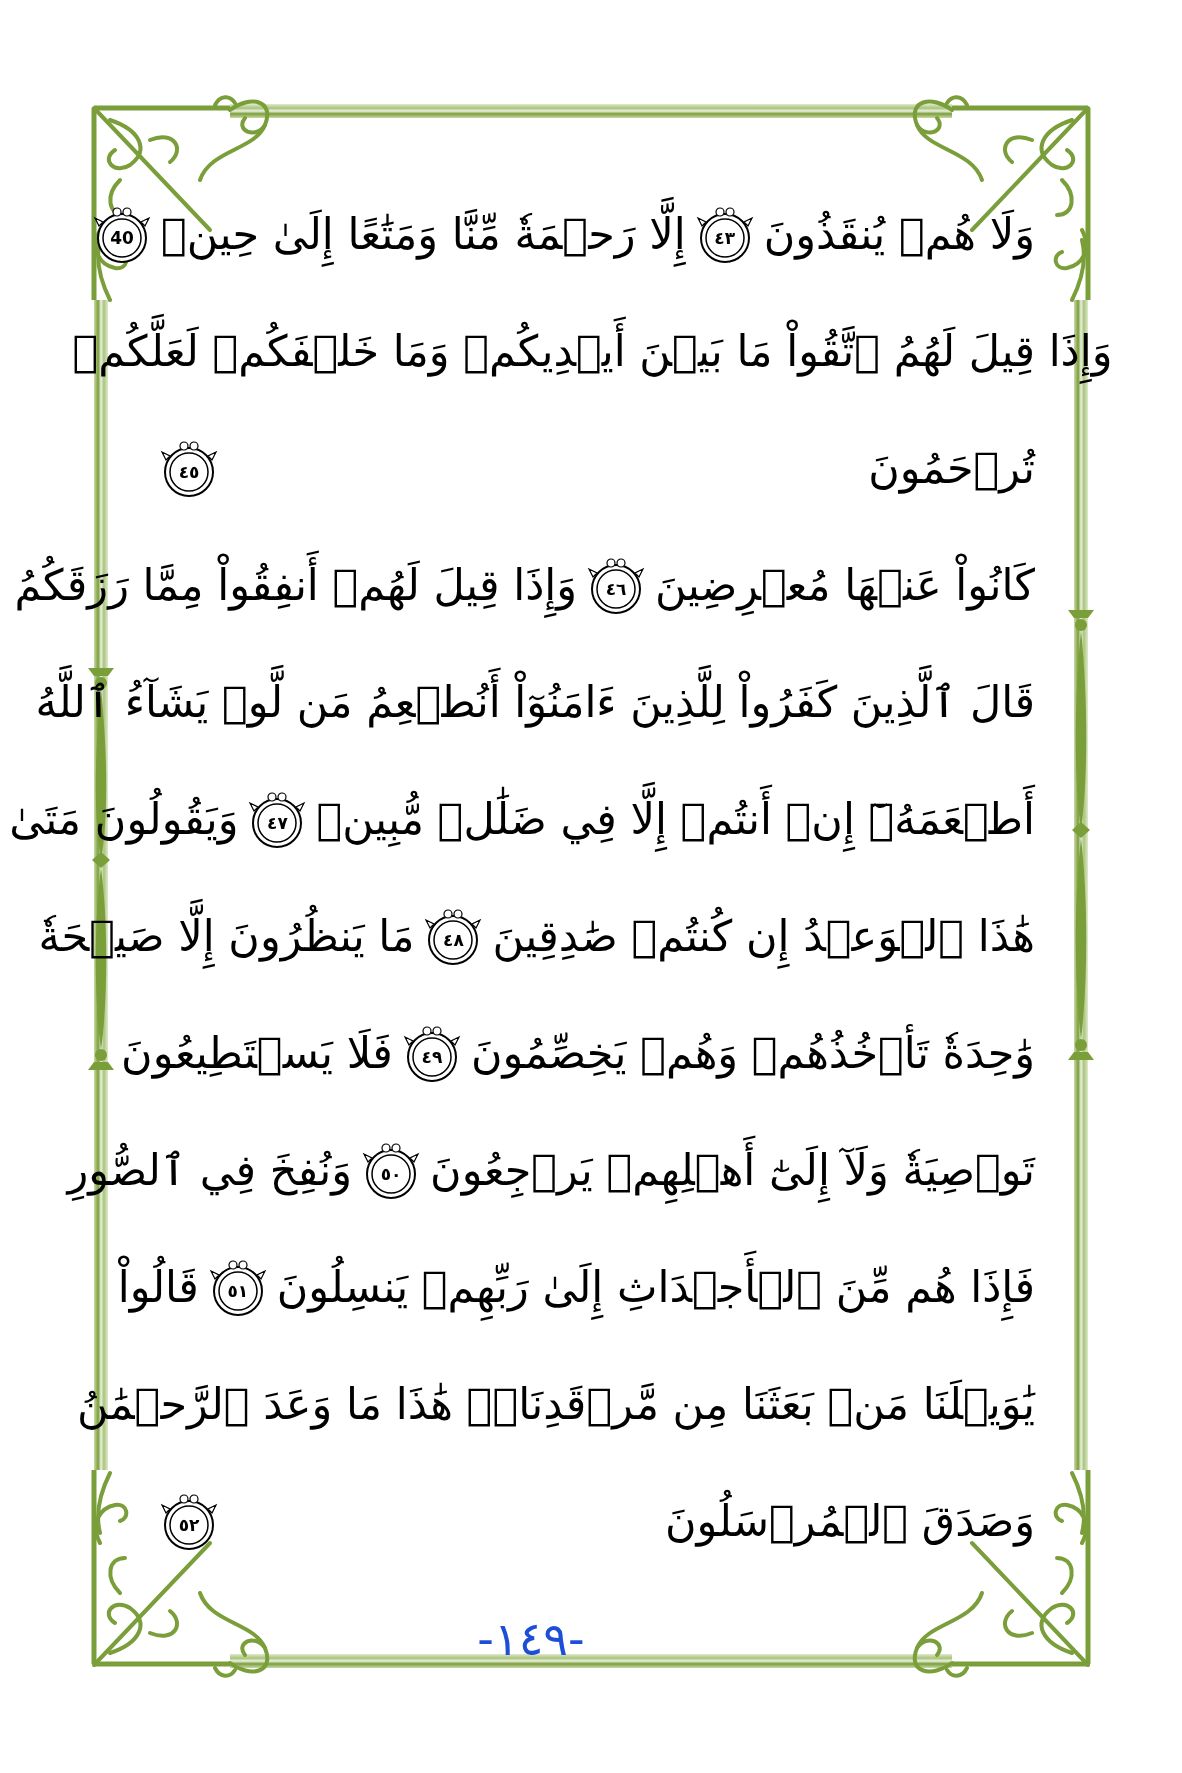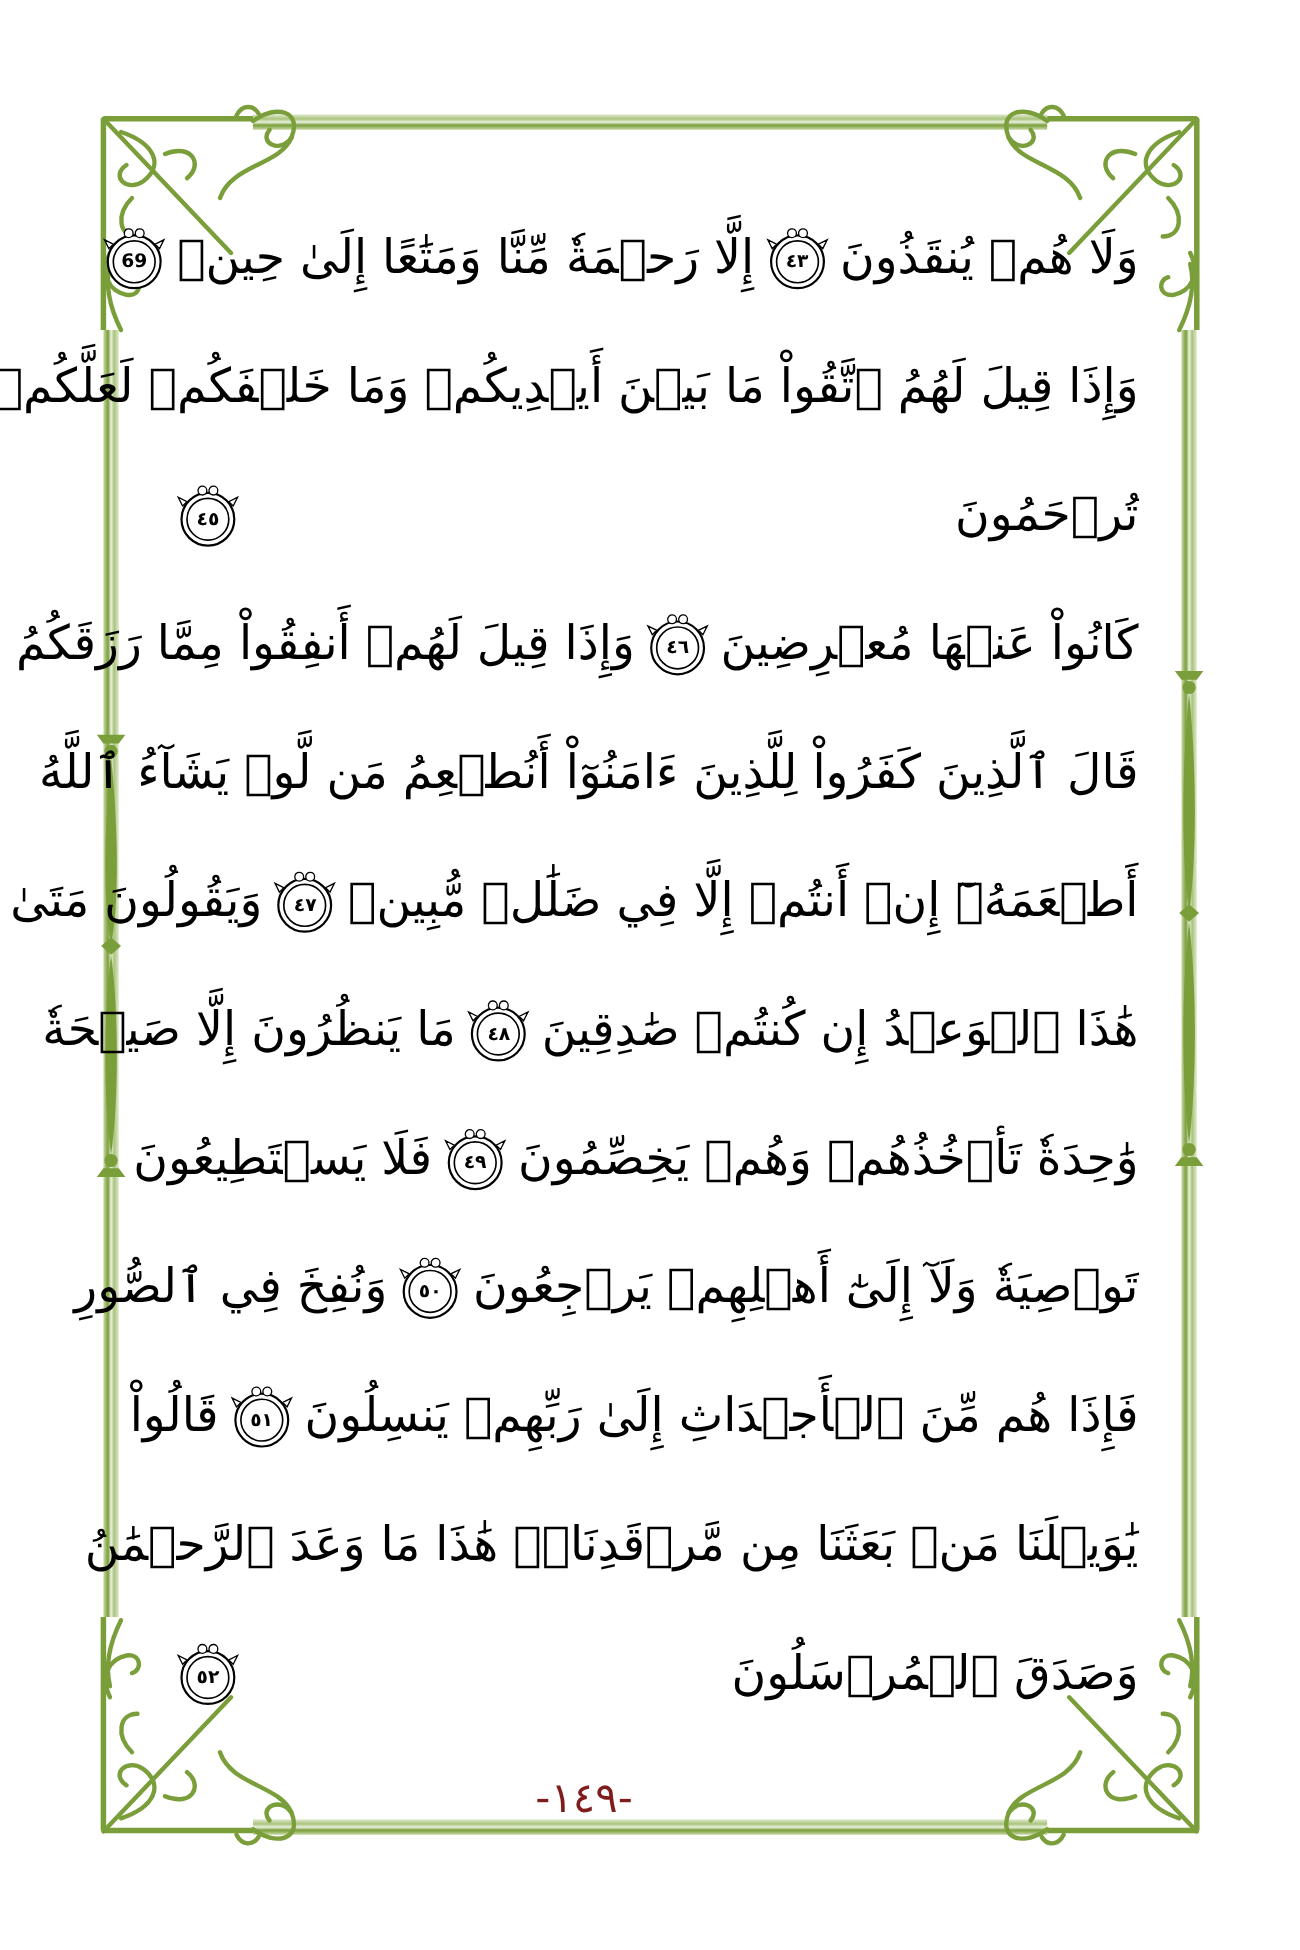--- a/index.html
+++ b/index.html
@@ -191,7 +191,7 @@
             <circle cx="34" cy="8" r="4" fill="#fff" stroke="#000" stroke-width="1.2"></circle>
             <path d="M6 22 L2 14 L10 18 Z M52 22 L56 14 L48 18 Z" fill="#fff" stroke="#000" stroke-width="1.2"></path>
           </svg>
-        <span class="ayah-num">69</span>
+        <span class="ayah-num">40</span>
       </span>
     </div>
   </div>

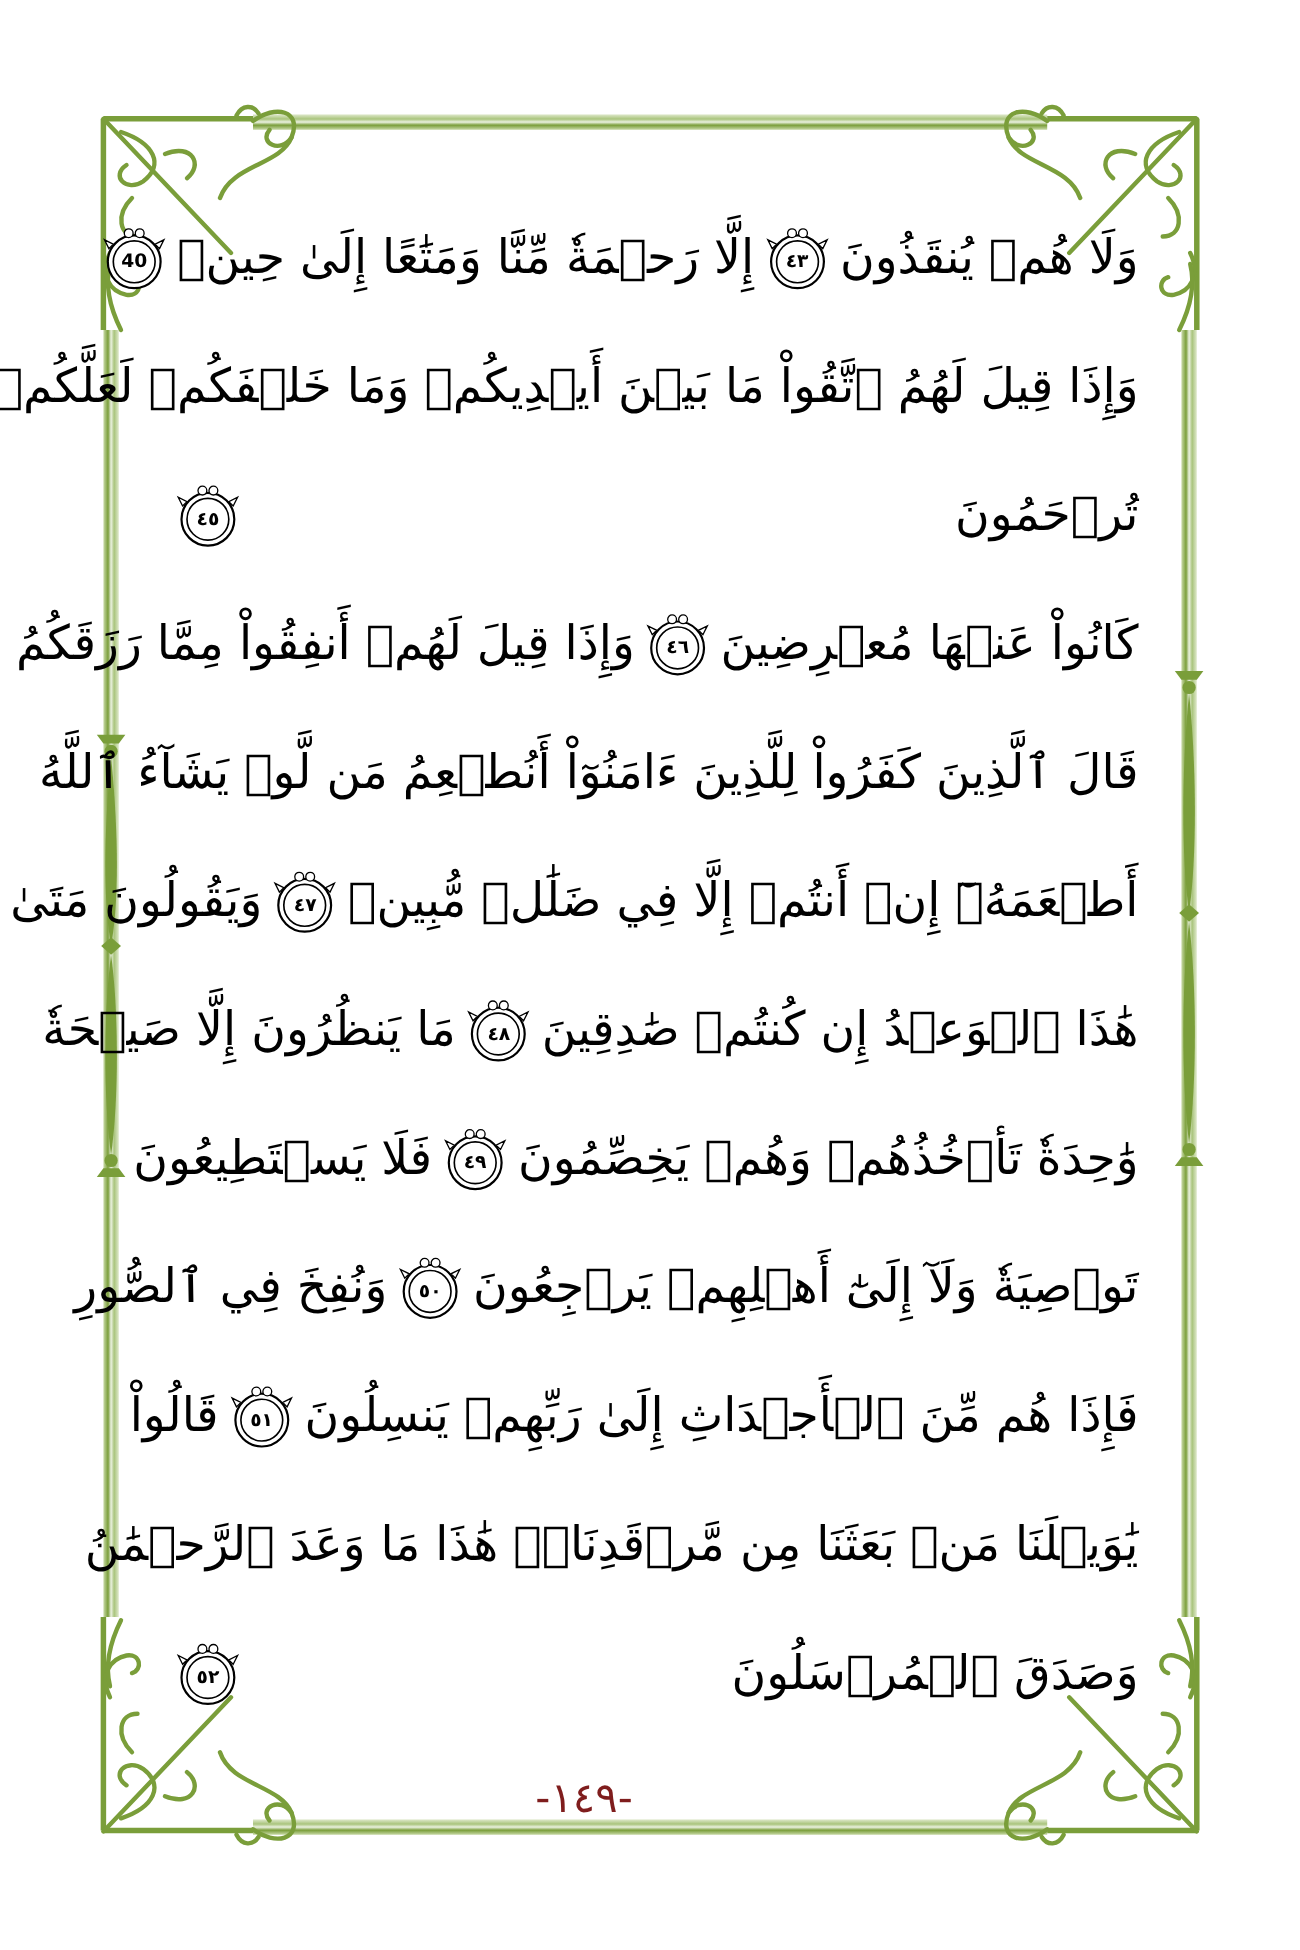--- a/index.html
+++ b/index.html
@@ -197,7 +197,7 @@
   </div>
 
   <div class="line">
-    <div class="seg-wrap" style="justify-content:flex-start;">
+    <div class="seg-wrap" style="justify-content:center;">
       <span class="seg">وَإِذَا قِيلَ لَهُمُ ٱتَّقُواْ مَا بَيۡنَ أَيۡدِيكُمۡ وَمَا خَلۡفَكُمۡ لَعَلَّكُمۡ</span>
     </div>
   </div>

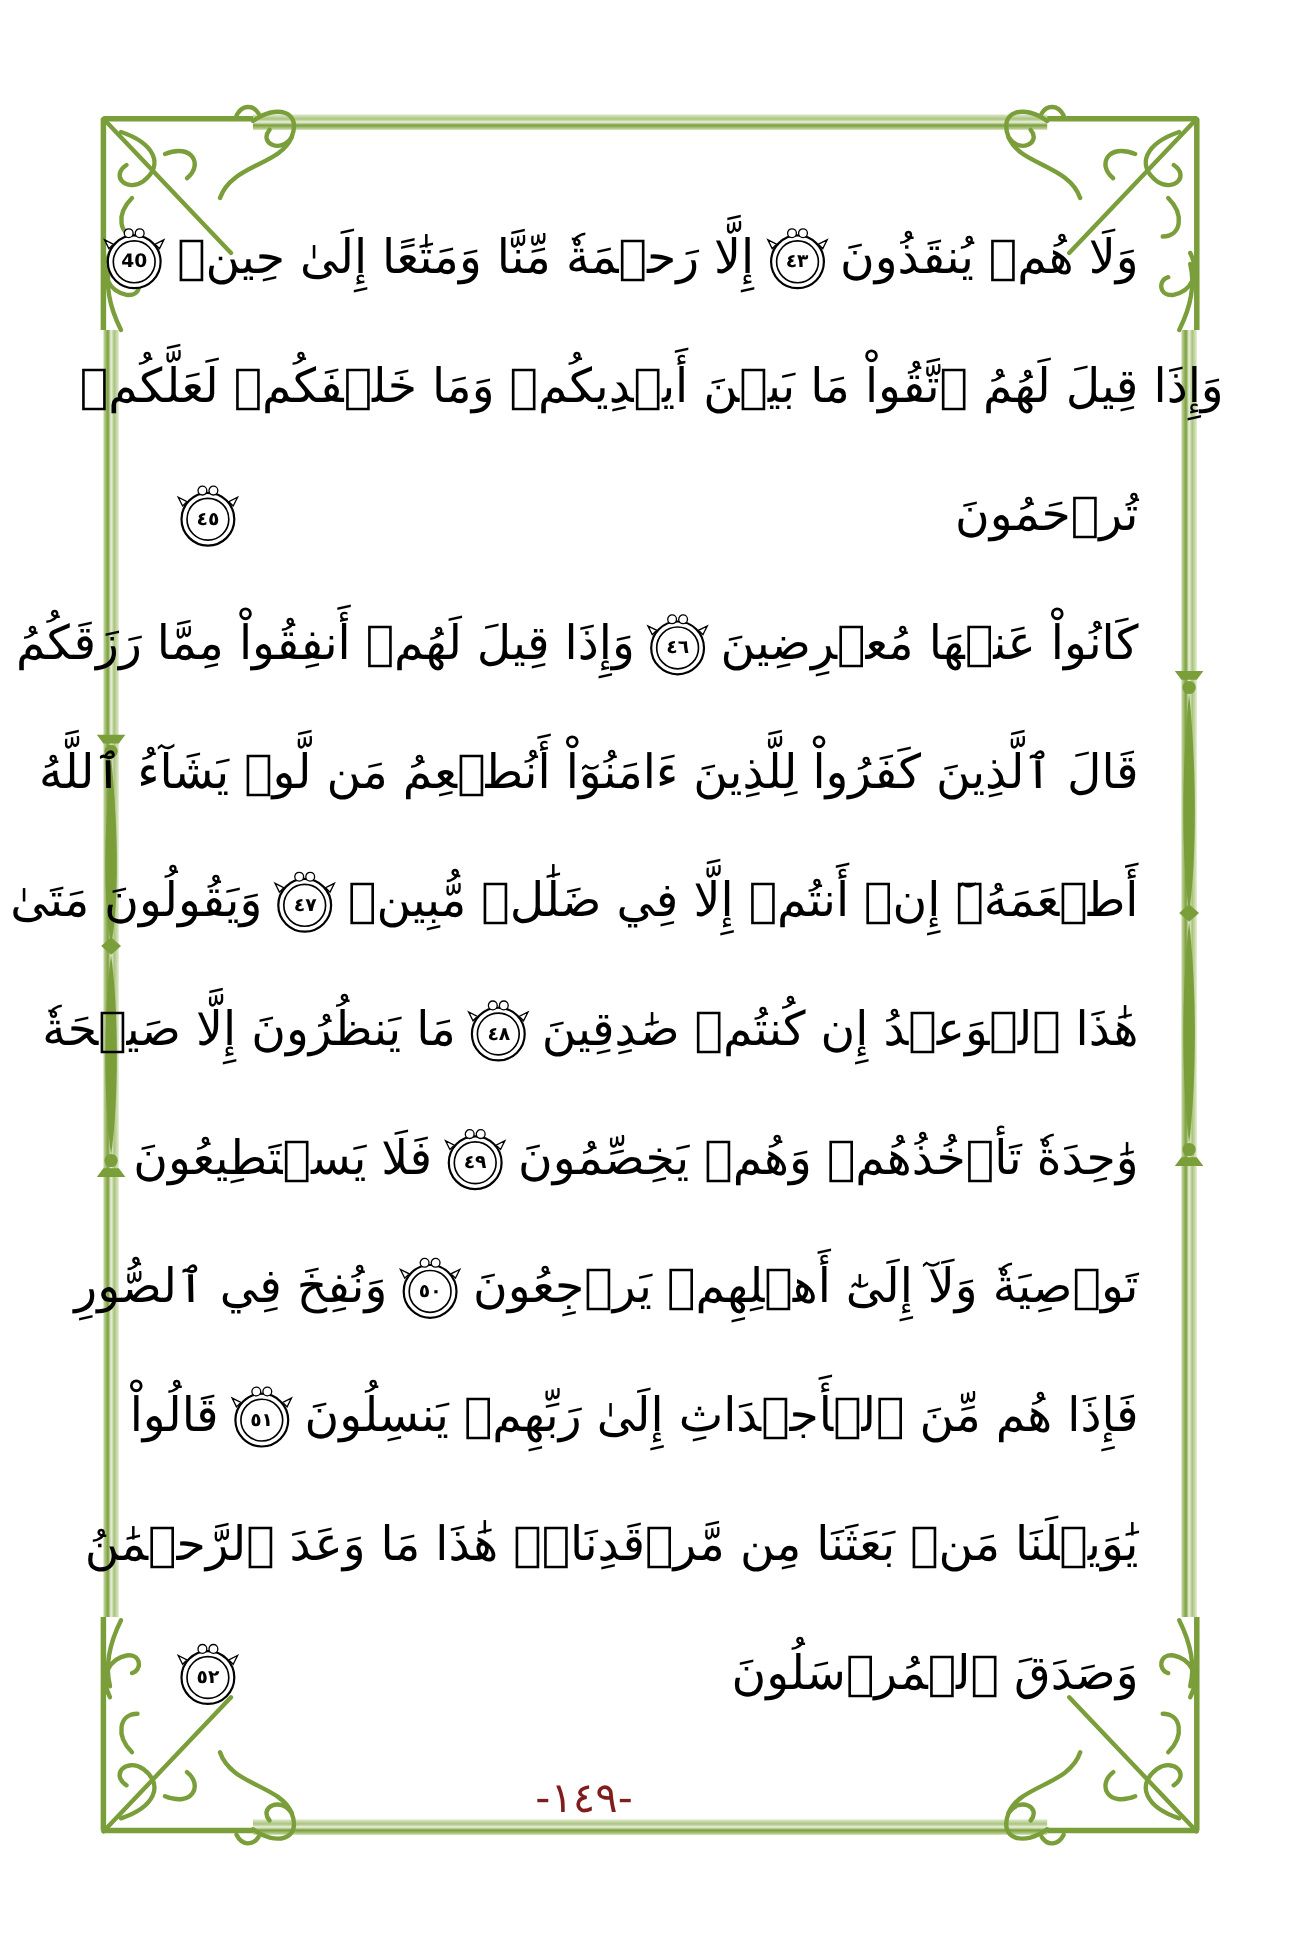--- a/index.html
+++ b/index.html
@@ -54,8 +54,8 @@
       top: 1612px;
       text-align: center;
       font-family: "DejaVu Sans", sans-serif;
-      font-size: 38px;
-      color: #7f1d1d;
+      font-size: 46px;
+      color: #1d4ed8;
       letter-spacing: 2px;
     }
   </style>

